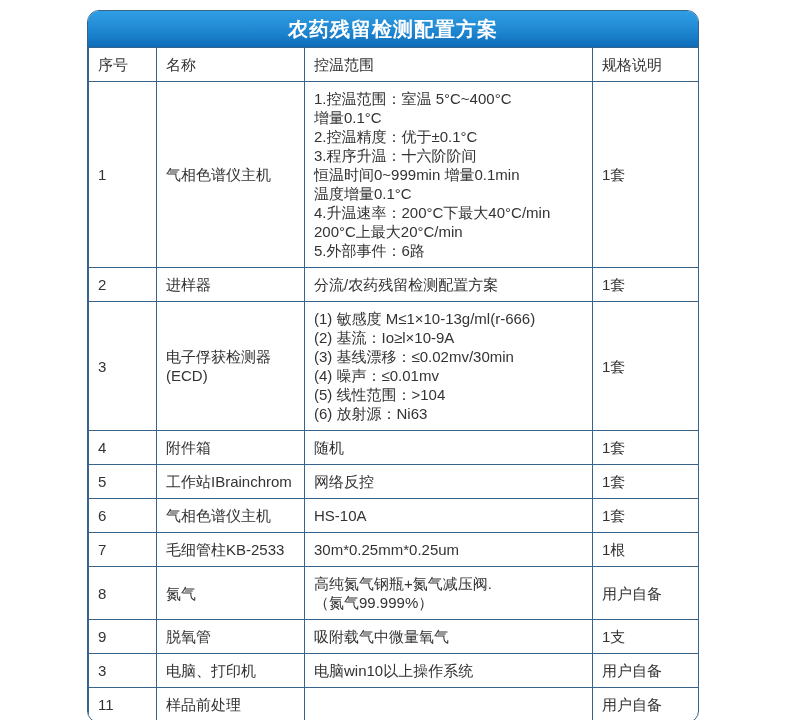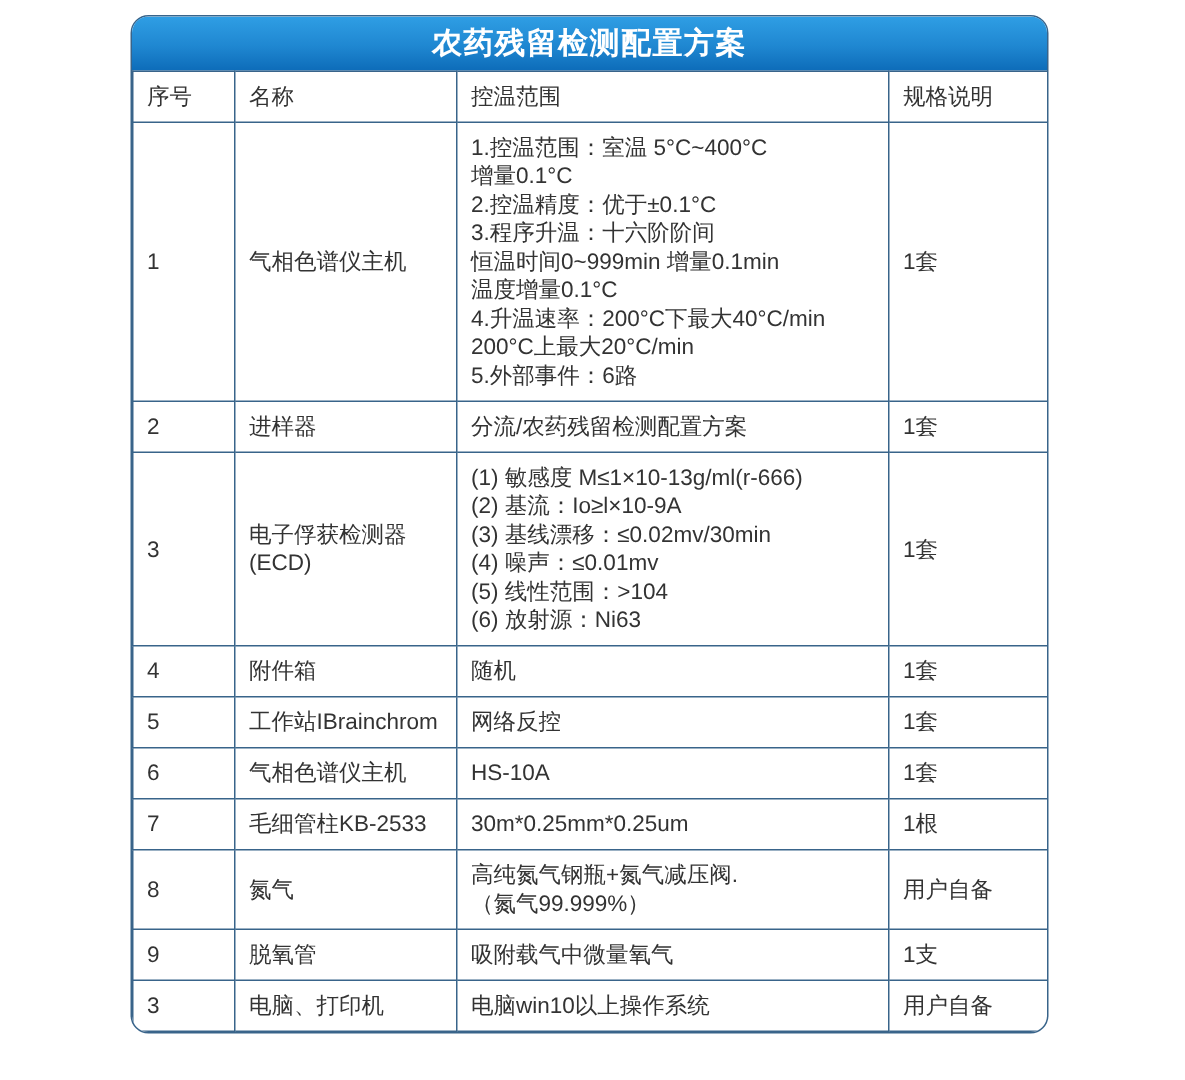--- a/index.html
+++ b/index.html
@@ -145,6 +145,12 @@
         <td>电脑win10以上操作系统</td>
         <td>用户自备</td>
       </tr>
+      <tr>
+        <td class="no">11</td>
+        <td>样品前处理</td>
+        <td></td>
+        <td>用户自备</td>
+      </tr>
     </tbody>
   </table>
 </div>

